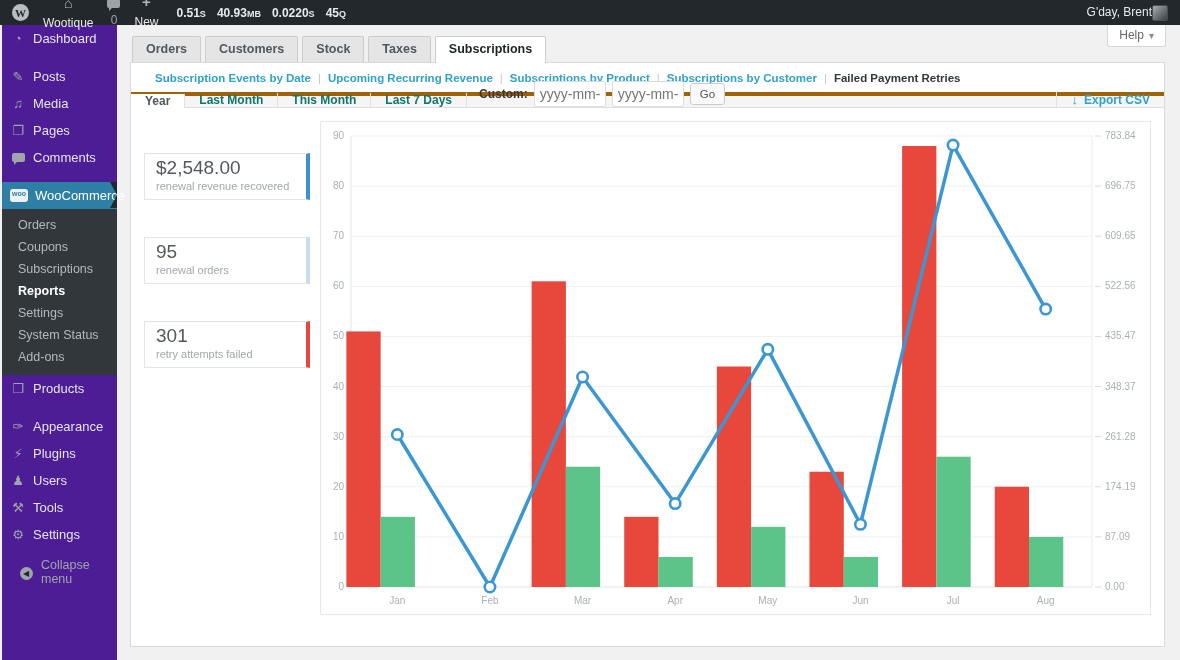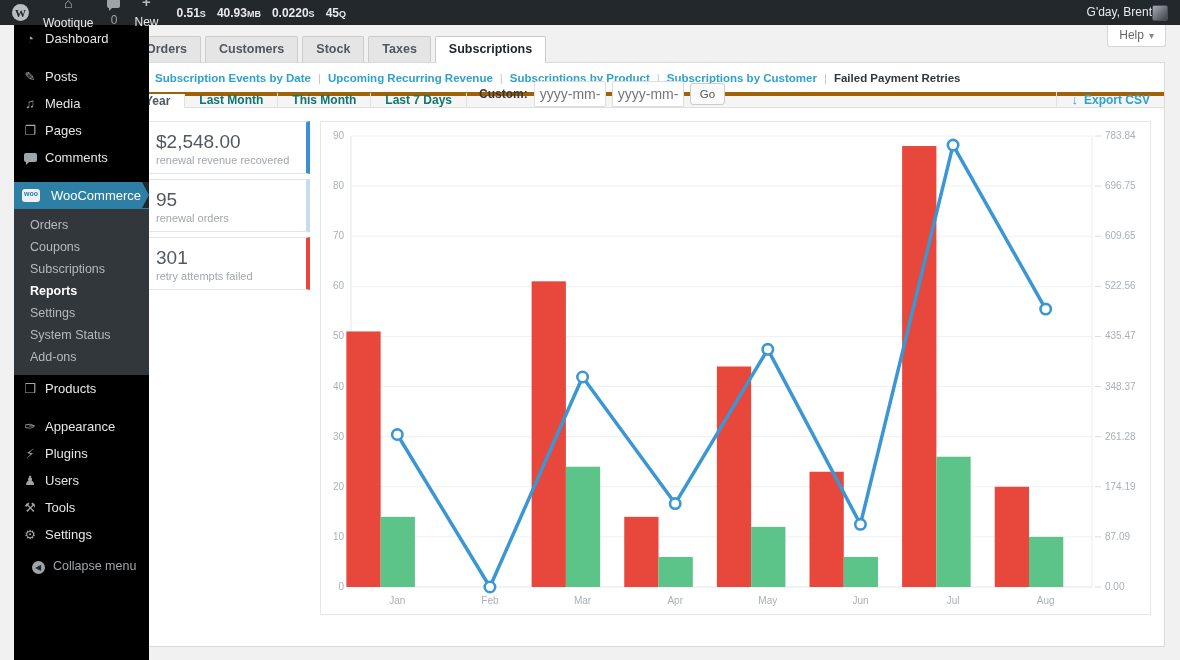--- a/index.html
+++ b/index.html
@@ -28,7 +28,7 @@
     background:linear-gradient(135deg,#a7adb2 0%,#6a7076 55%,#3c4146 100%); }
 
   
-  .sidebar { position:absolute; top:25px; left:14px; width:135px; height:635px; background:#000000; z-index:40; }
+  .sidebar { position:absolute; top:25px; left:2px; width:115px; height:635px; background:#4c1d95; z-index:40; }
   .menu-item { display:flex; align-items:center; gap:7px; padding:6px 8px; font-size:13px; color:#e5e5e5; cursor:pointer; position:relative; }
   .menu-item .mi { width:16px; text-align:center; color:#a0a5aa; font-size:13px; flex:none; }
   .menu-sep { height:11px; }

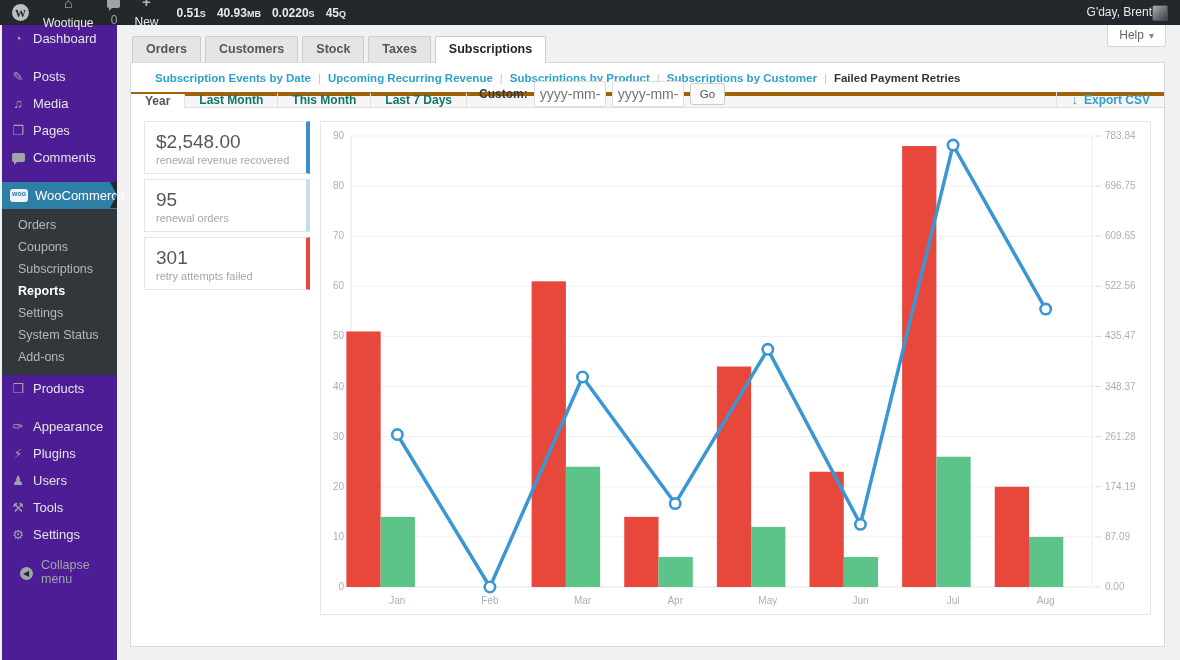--- a/index.html
+++ b/index.html
@@ -95,7 +95,7 @@
 
   .report-main { display:flex; gap:10px; padding:13px; }
   .summary-col { width:166px; display:flex; flex-direction:column; gap:5px; flex:none; }
-  .stat-box { background:#fff; border:1px solid #e3e6e8; border-right:4px solid #ccc; padding:8px 11px 7px; cursor:pointer; }
+  .stat-box { background:#fff; border:1px solid #e3e6e8; border-right:4px solid #ccc; padding:2px 11px 7px; cursor:pointer;margin-top:32px; }
   .stat-value { font-size:19px; color:#54595e; line-height:23px; }
   .stat-label { font-size:11px; color:#a2a7ac; margin-top:1px; }
 

